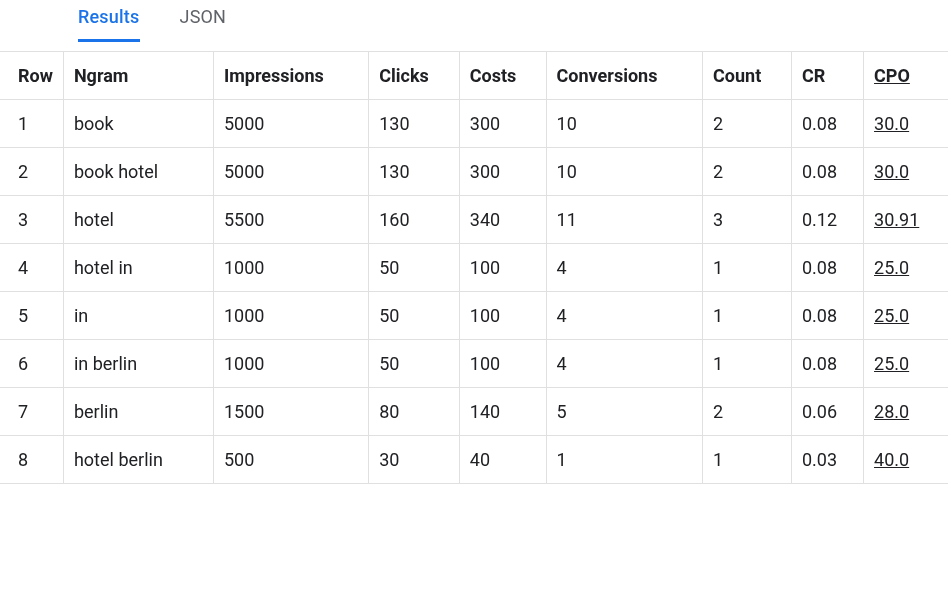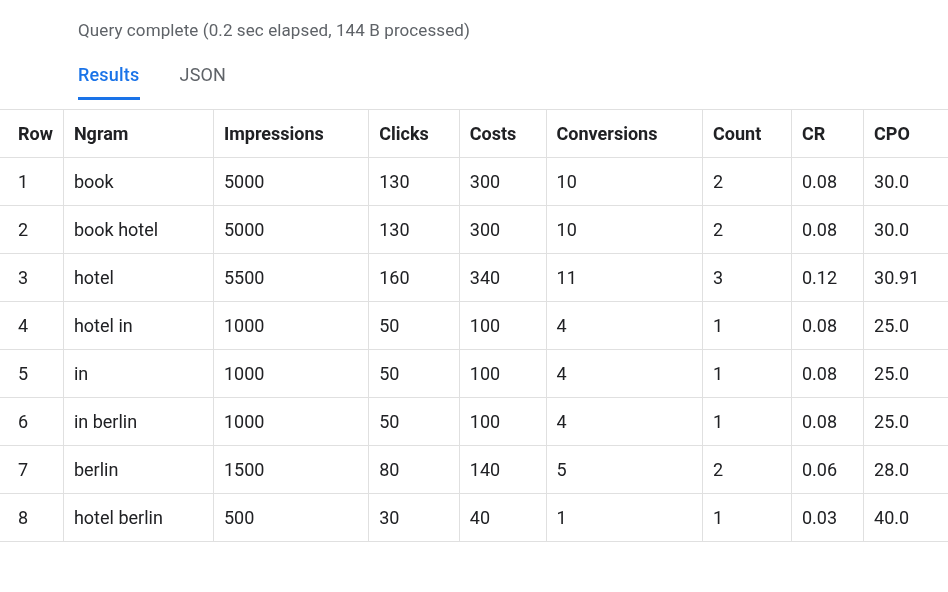--- a/index.html
+++ b/index.html
@@ -66,7 +66,6 @@
 <body>
 
 <div class="wrap">
-  <div class="status">Query complete (0.2 sec elapsed, 144 B processed)</div>
 
   <div class="tabs" id="tabs">
       <div class="tab active">Results</div>

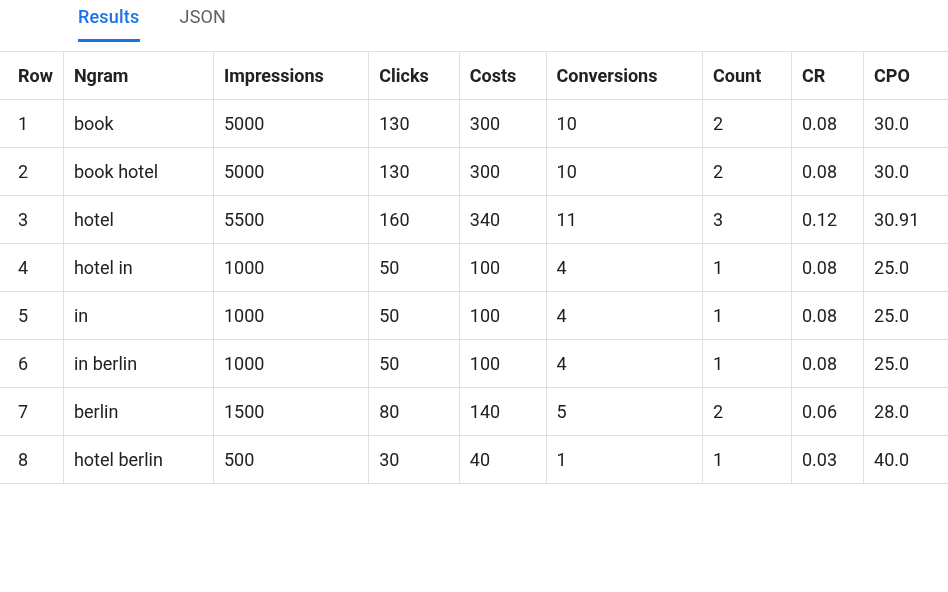--- a/index.html
+++ b/index.html
@@ -58,7 +58,7 @@
   }
   td.num, th.num { text-align: left; }
   th:first-child, td:first-child { border-left: none; }
-  th:last-child, td:last-child { border-right: none; }
+  th:last-child, td:last-child { border-right: none; text-decoration: underline; }
   .col-row { width: 54px; padding-left: 18px; }
   .col-ngram { width: 150px; }
 </style>

